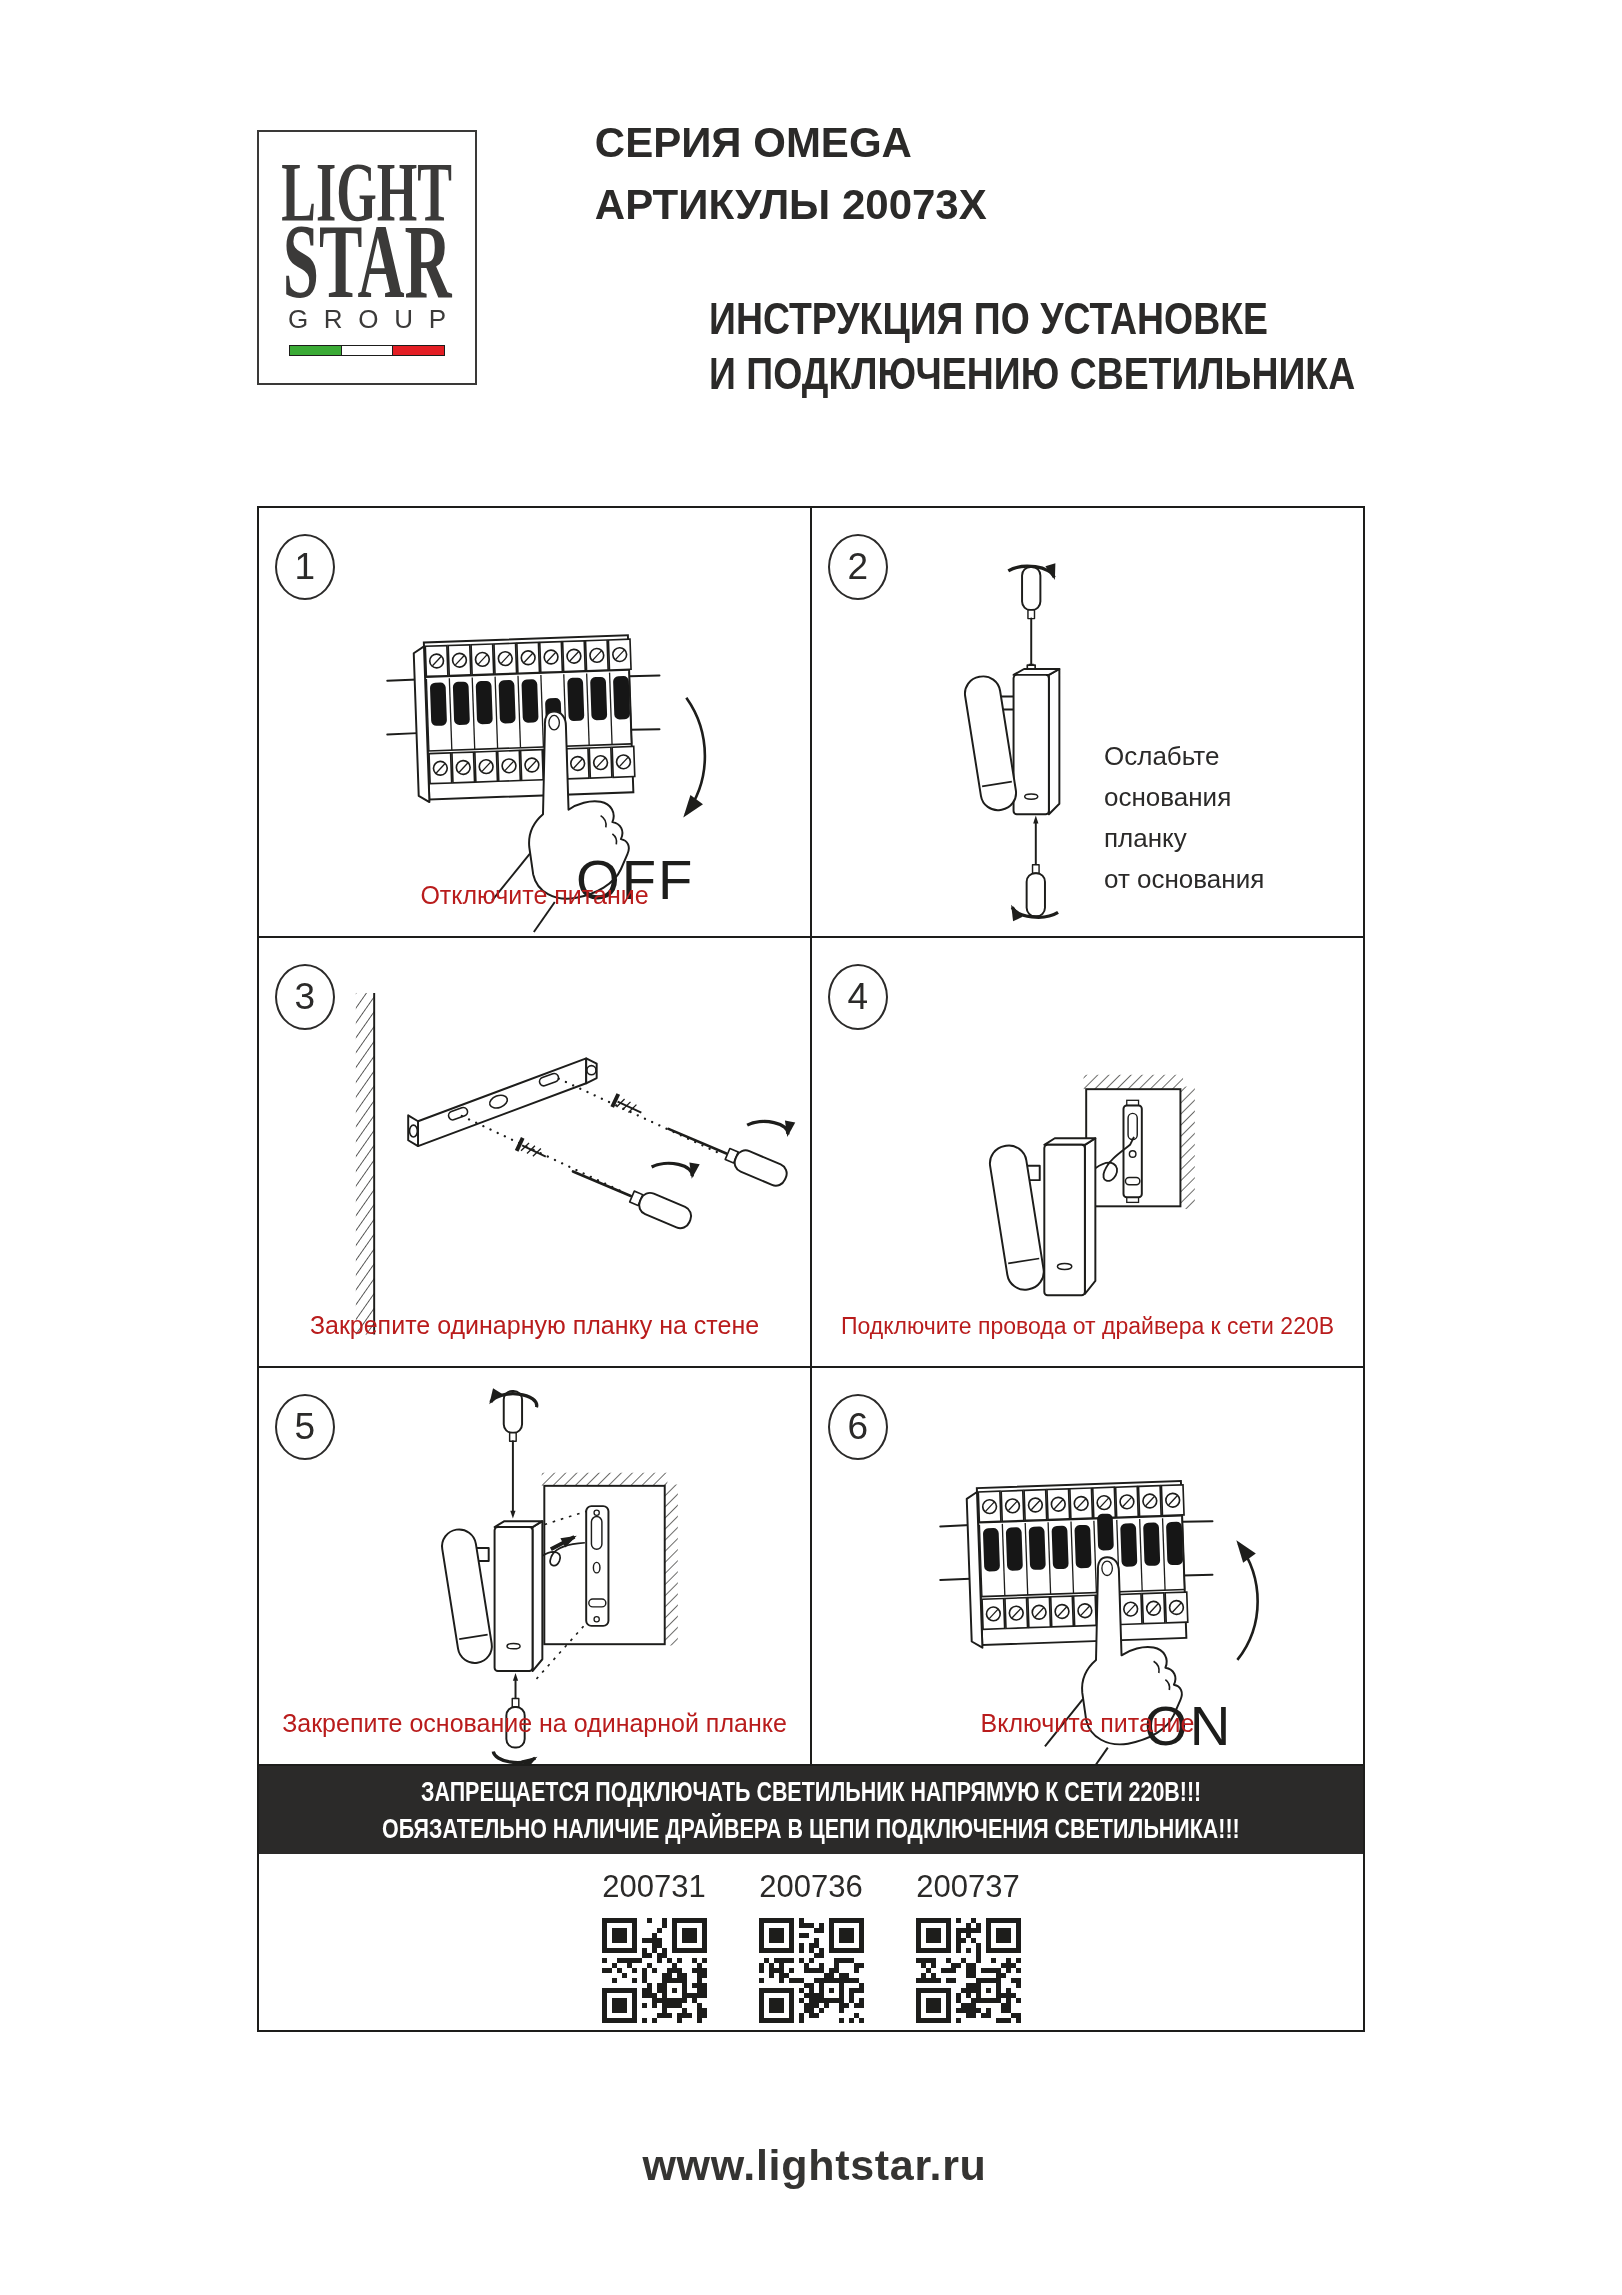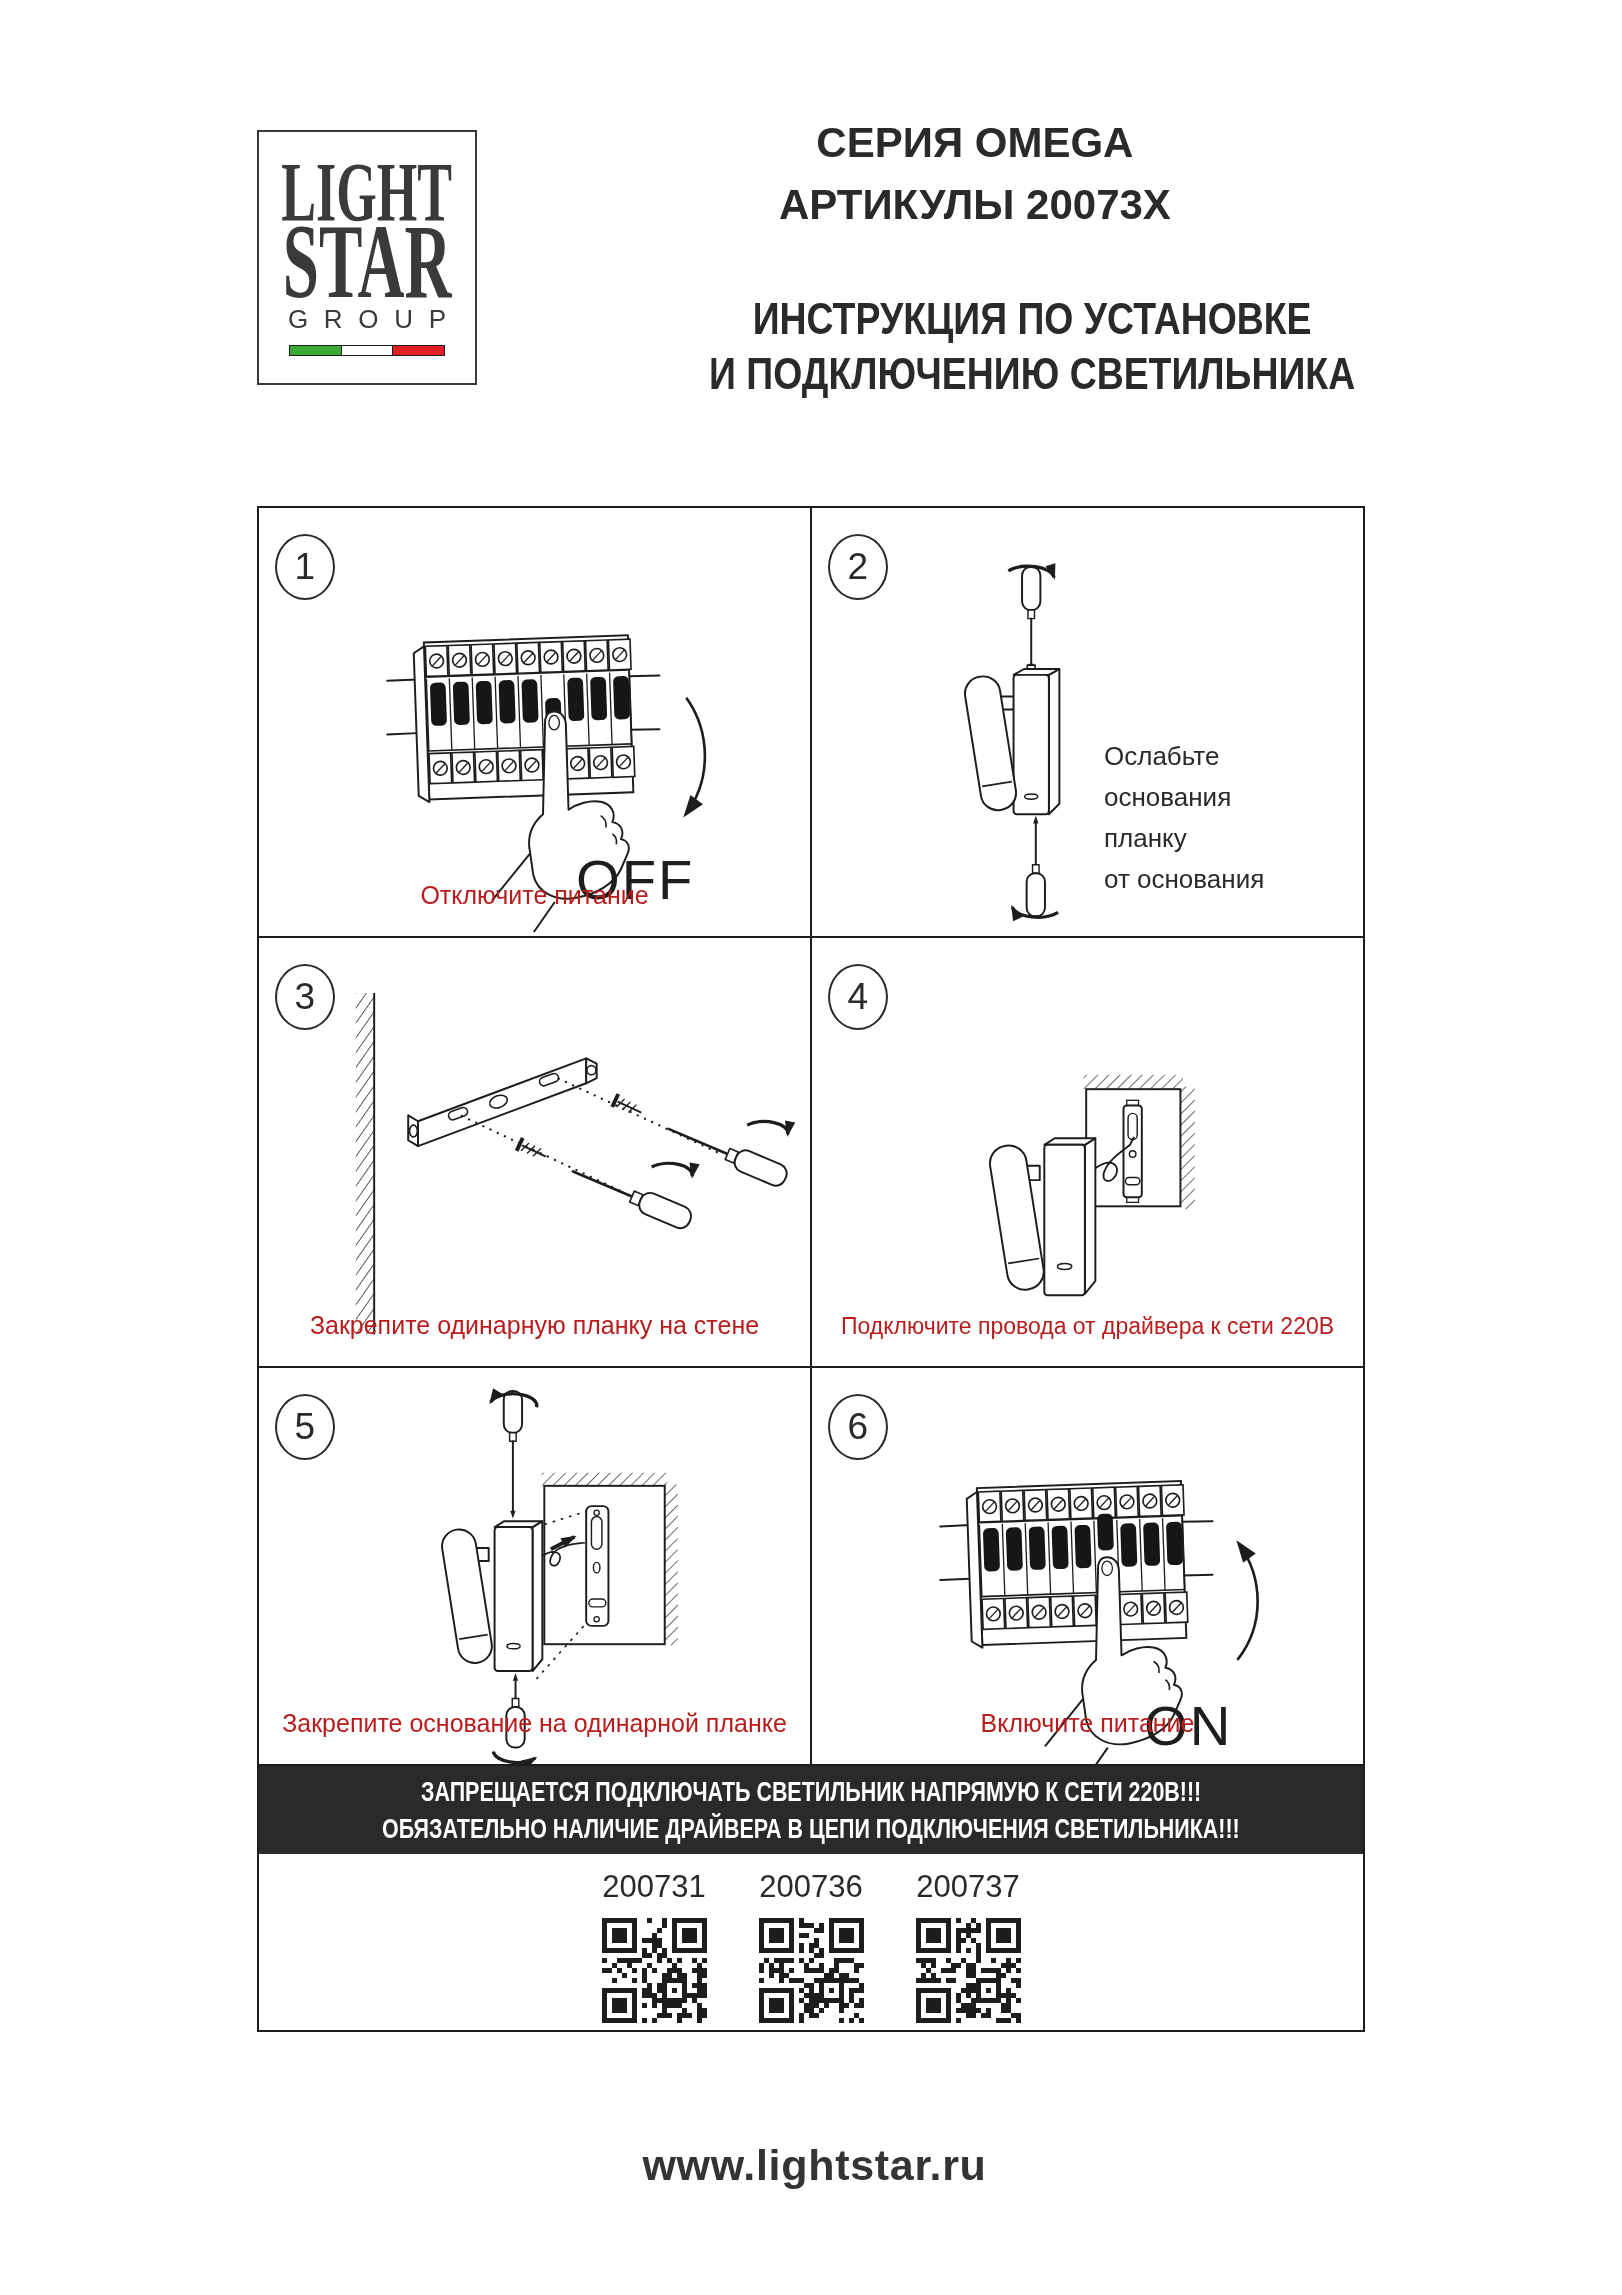--- a/index.html
+++ b/index.html
@@ -23,7 +23,7 @@
   .flag-red{flex:1;background:#e31e24;}
 
   
-  .hdr{position:absolute;top:122px;right:250px;text-align:center;color:#2b2a29;}
+  .hdr{position:absolute;top:122px;right:250px;text-align:left;color:#2b2a29;}
   .hdr-line-s{font-size:42px;font-weight:700;line-height:42px;white-space:nowrap;}
   .hdr-line-s.second{margin-top:20px;}
   .hdr-big{margin-top:65px;}

